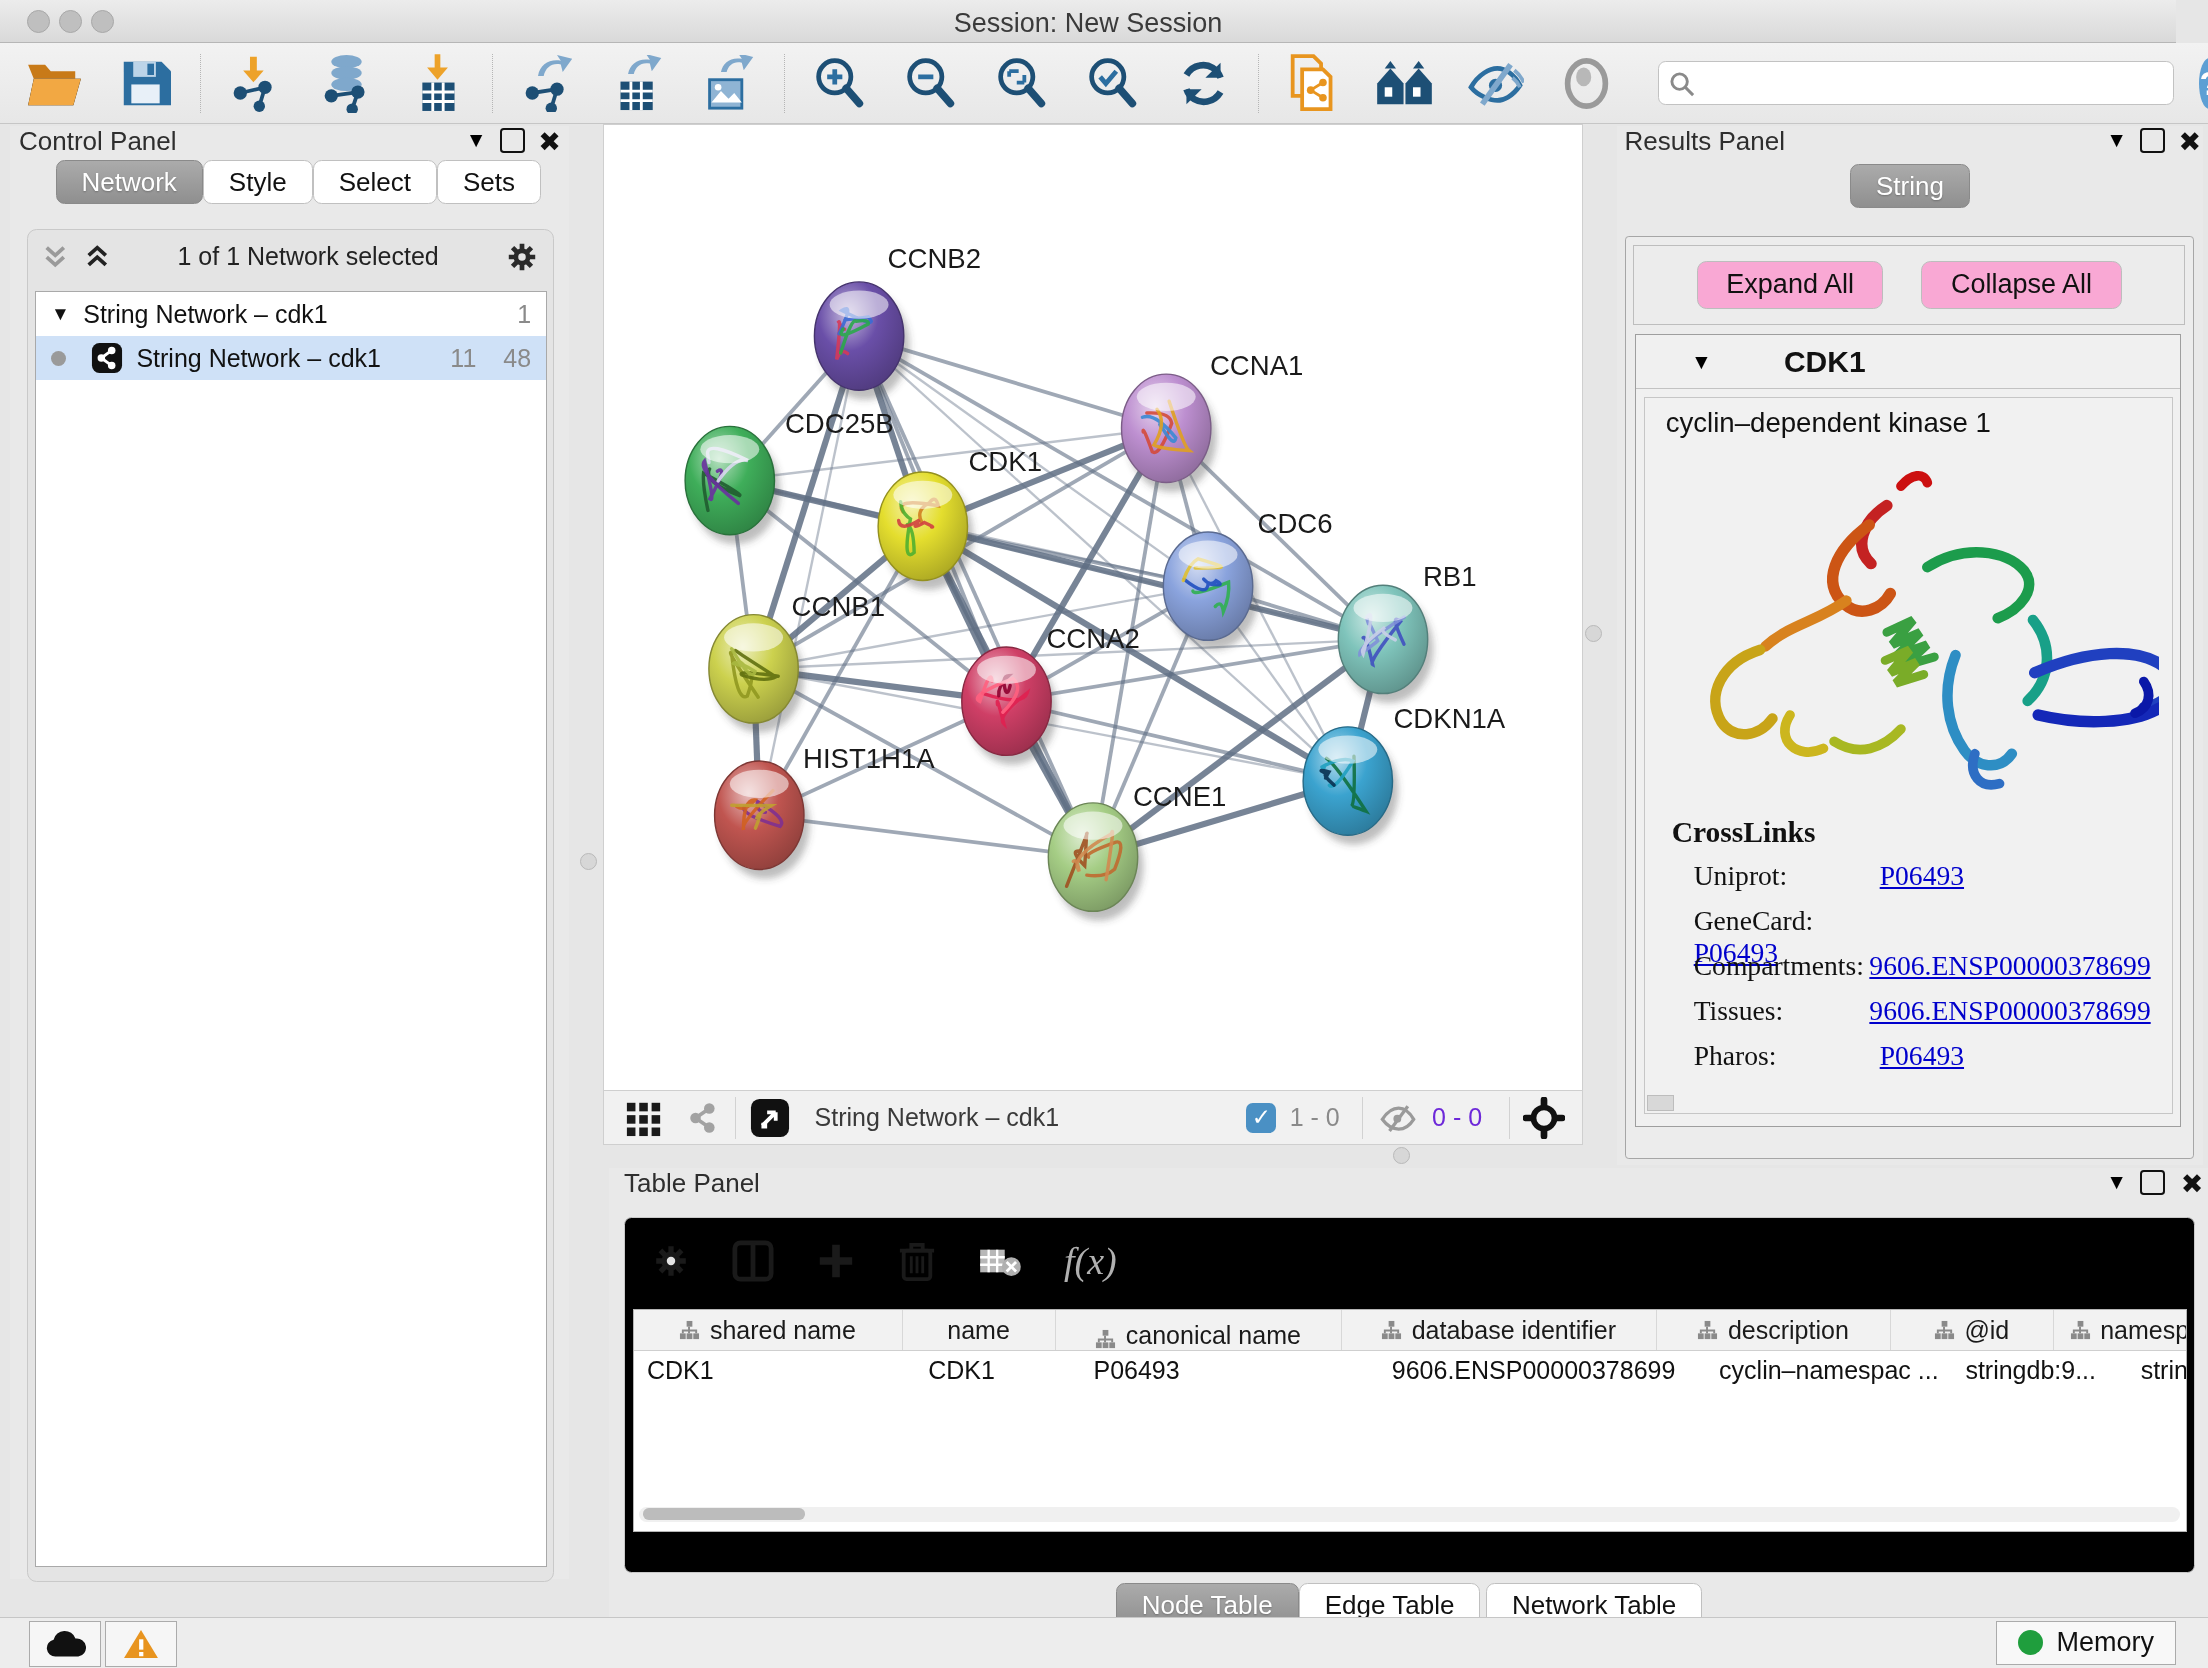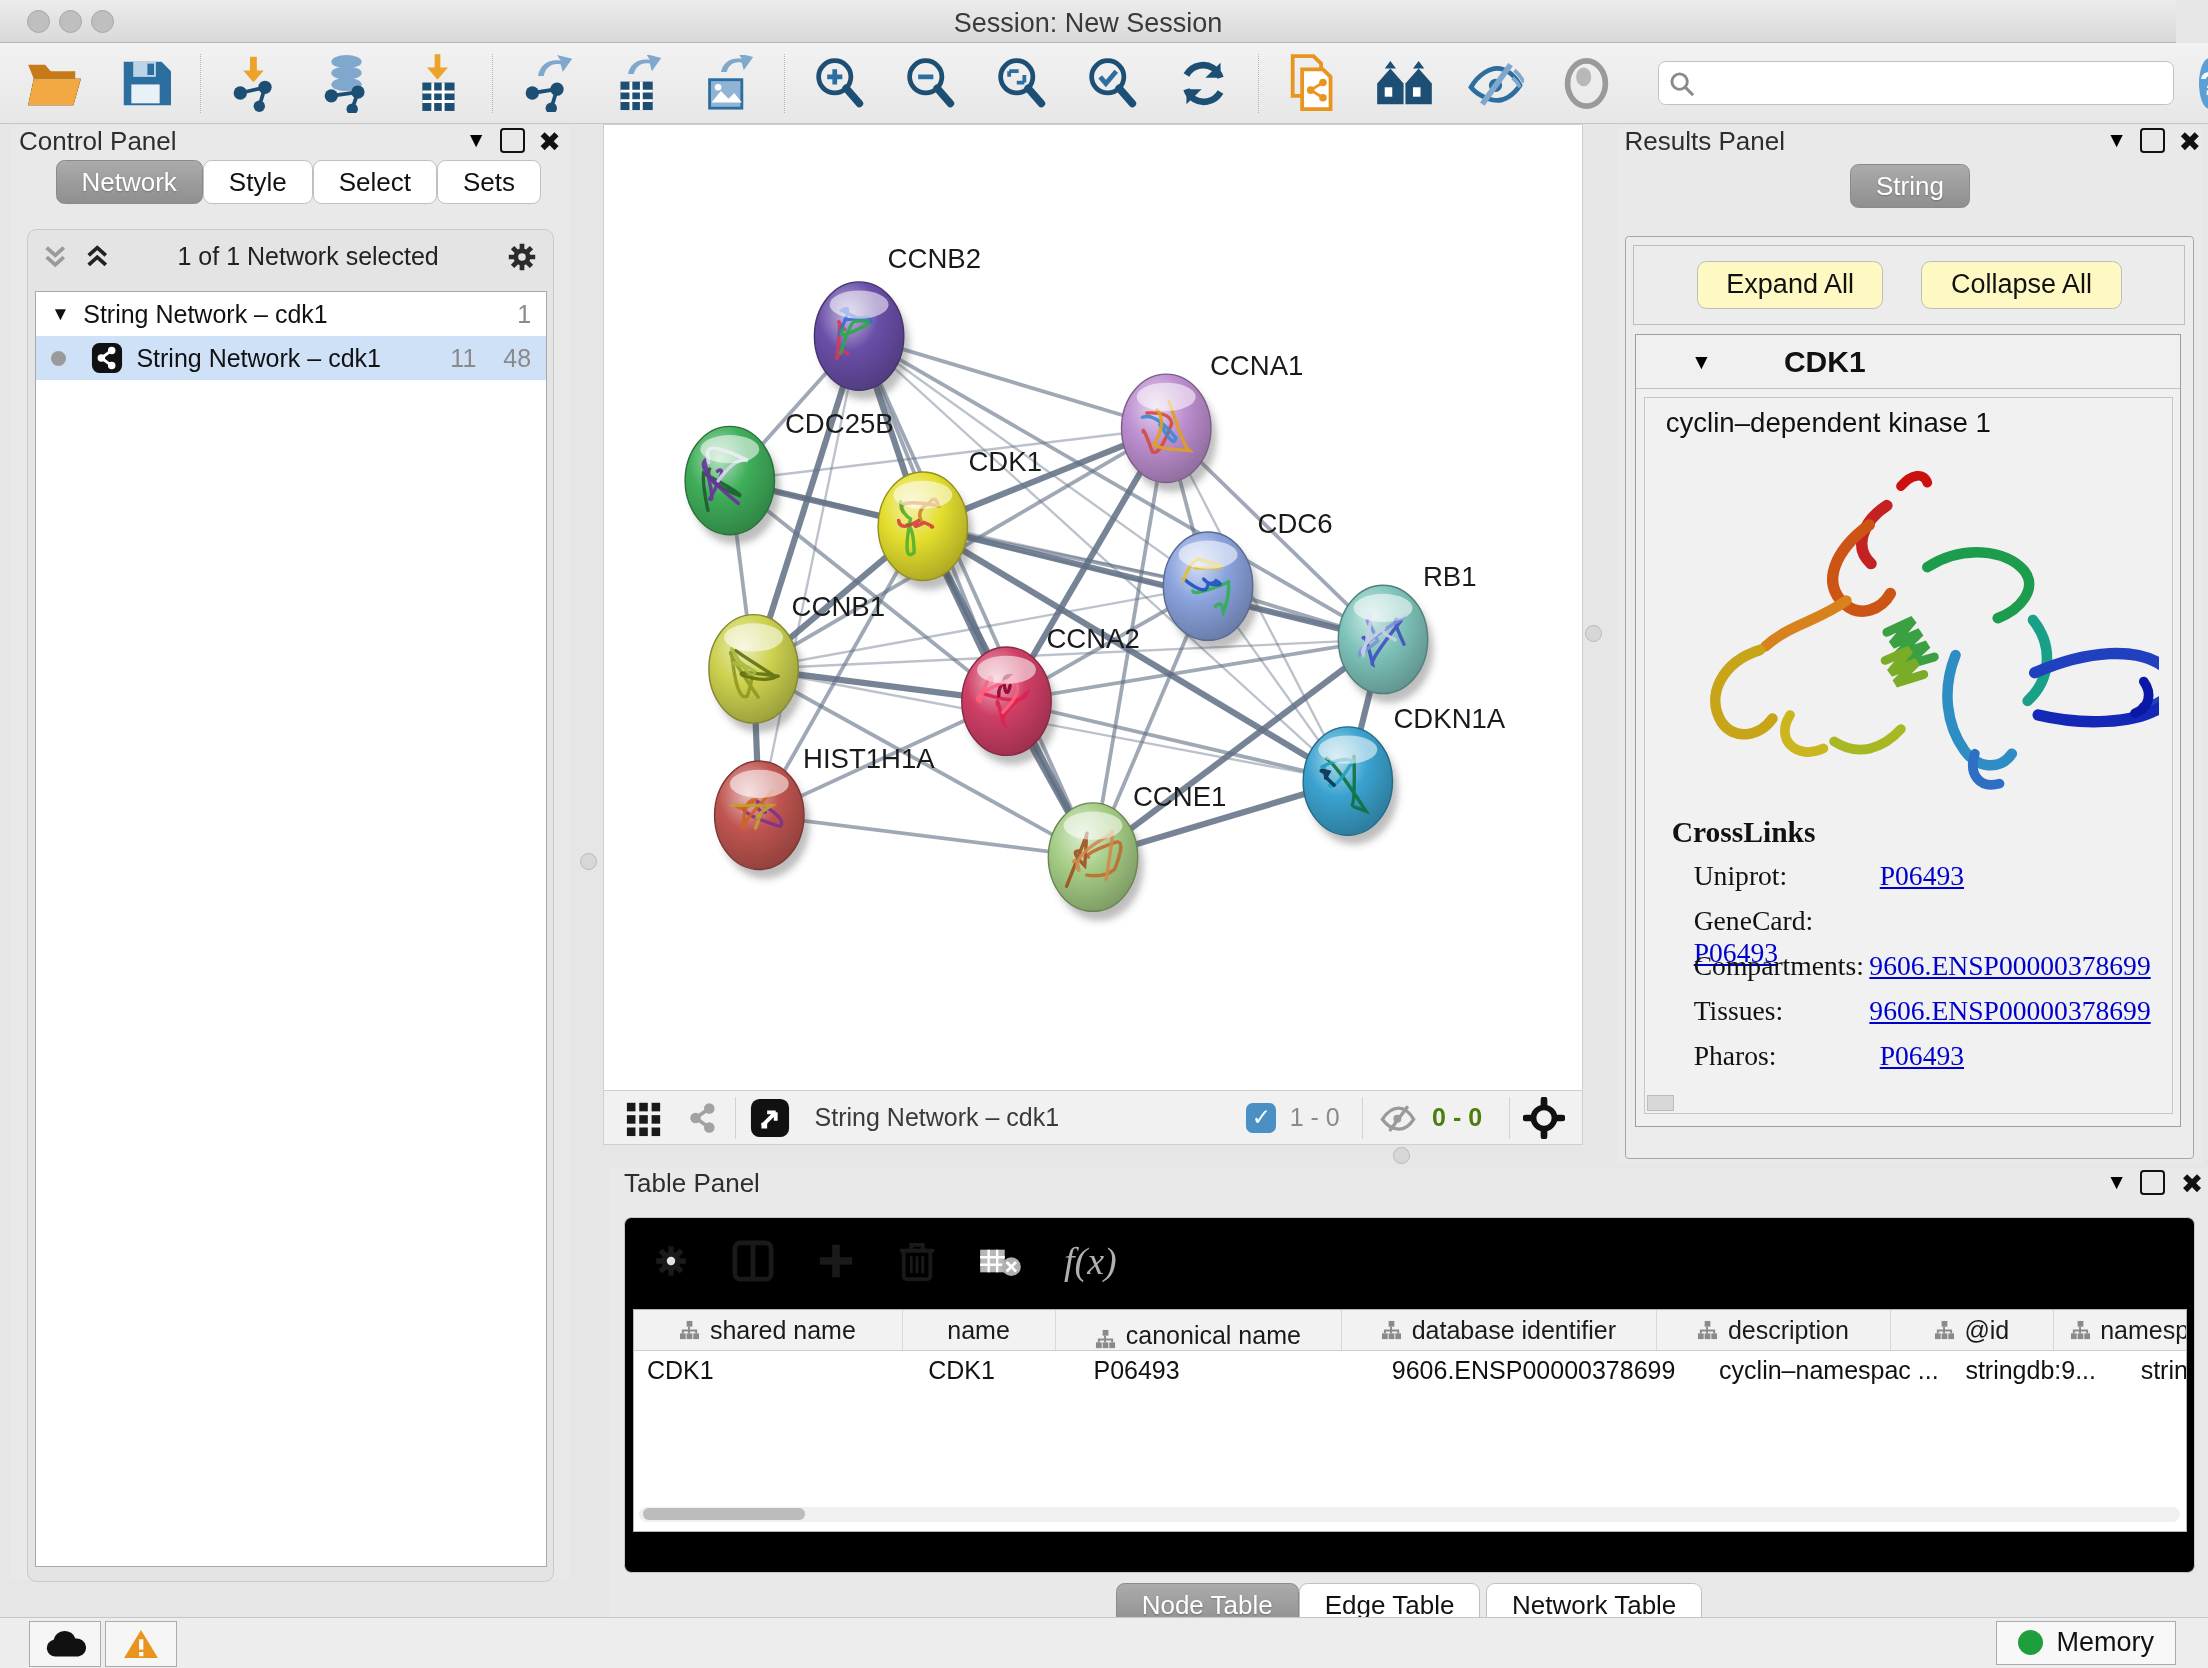--- a/index.html
+++ b/index.html
@@ -39,7 +39,7 @@
   
   .rpanel{left:1617px;top:126px;width:586px;height:1039px;background:#e9e9e9;}
   .rp-outer{left:7.6px;top:110px;width:567px;height:921px;border:1.9px solid #a6a6a6;border-radius:3.8px;background:#ececec;}
-  .btn{display:inline-block;background:#fef9c3;border:1px solid #bdbdbd;border-radius:9.5px;font-size:27px;color:#111;padding:7.6px 28.5px;}
+  .btn{display:inline-block;background:#f9a8d4;border:1px solid #bdbdbd;border-radius:9.5px;font-size:27px;color:#111;padding:7.6px 28.5px;}
   .cdk-box{left:9.5px;top:97px;width:544px;height:791px;border:1px solid #9e9e9e;background:#f0f0f0;}
   .serif{font-family:"Liberation Serif",serif;}
   .xl-label{font-size:27.6px;color:#111;}

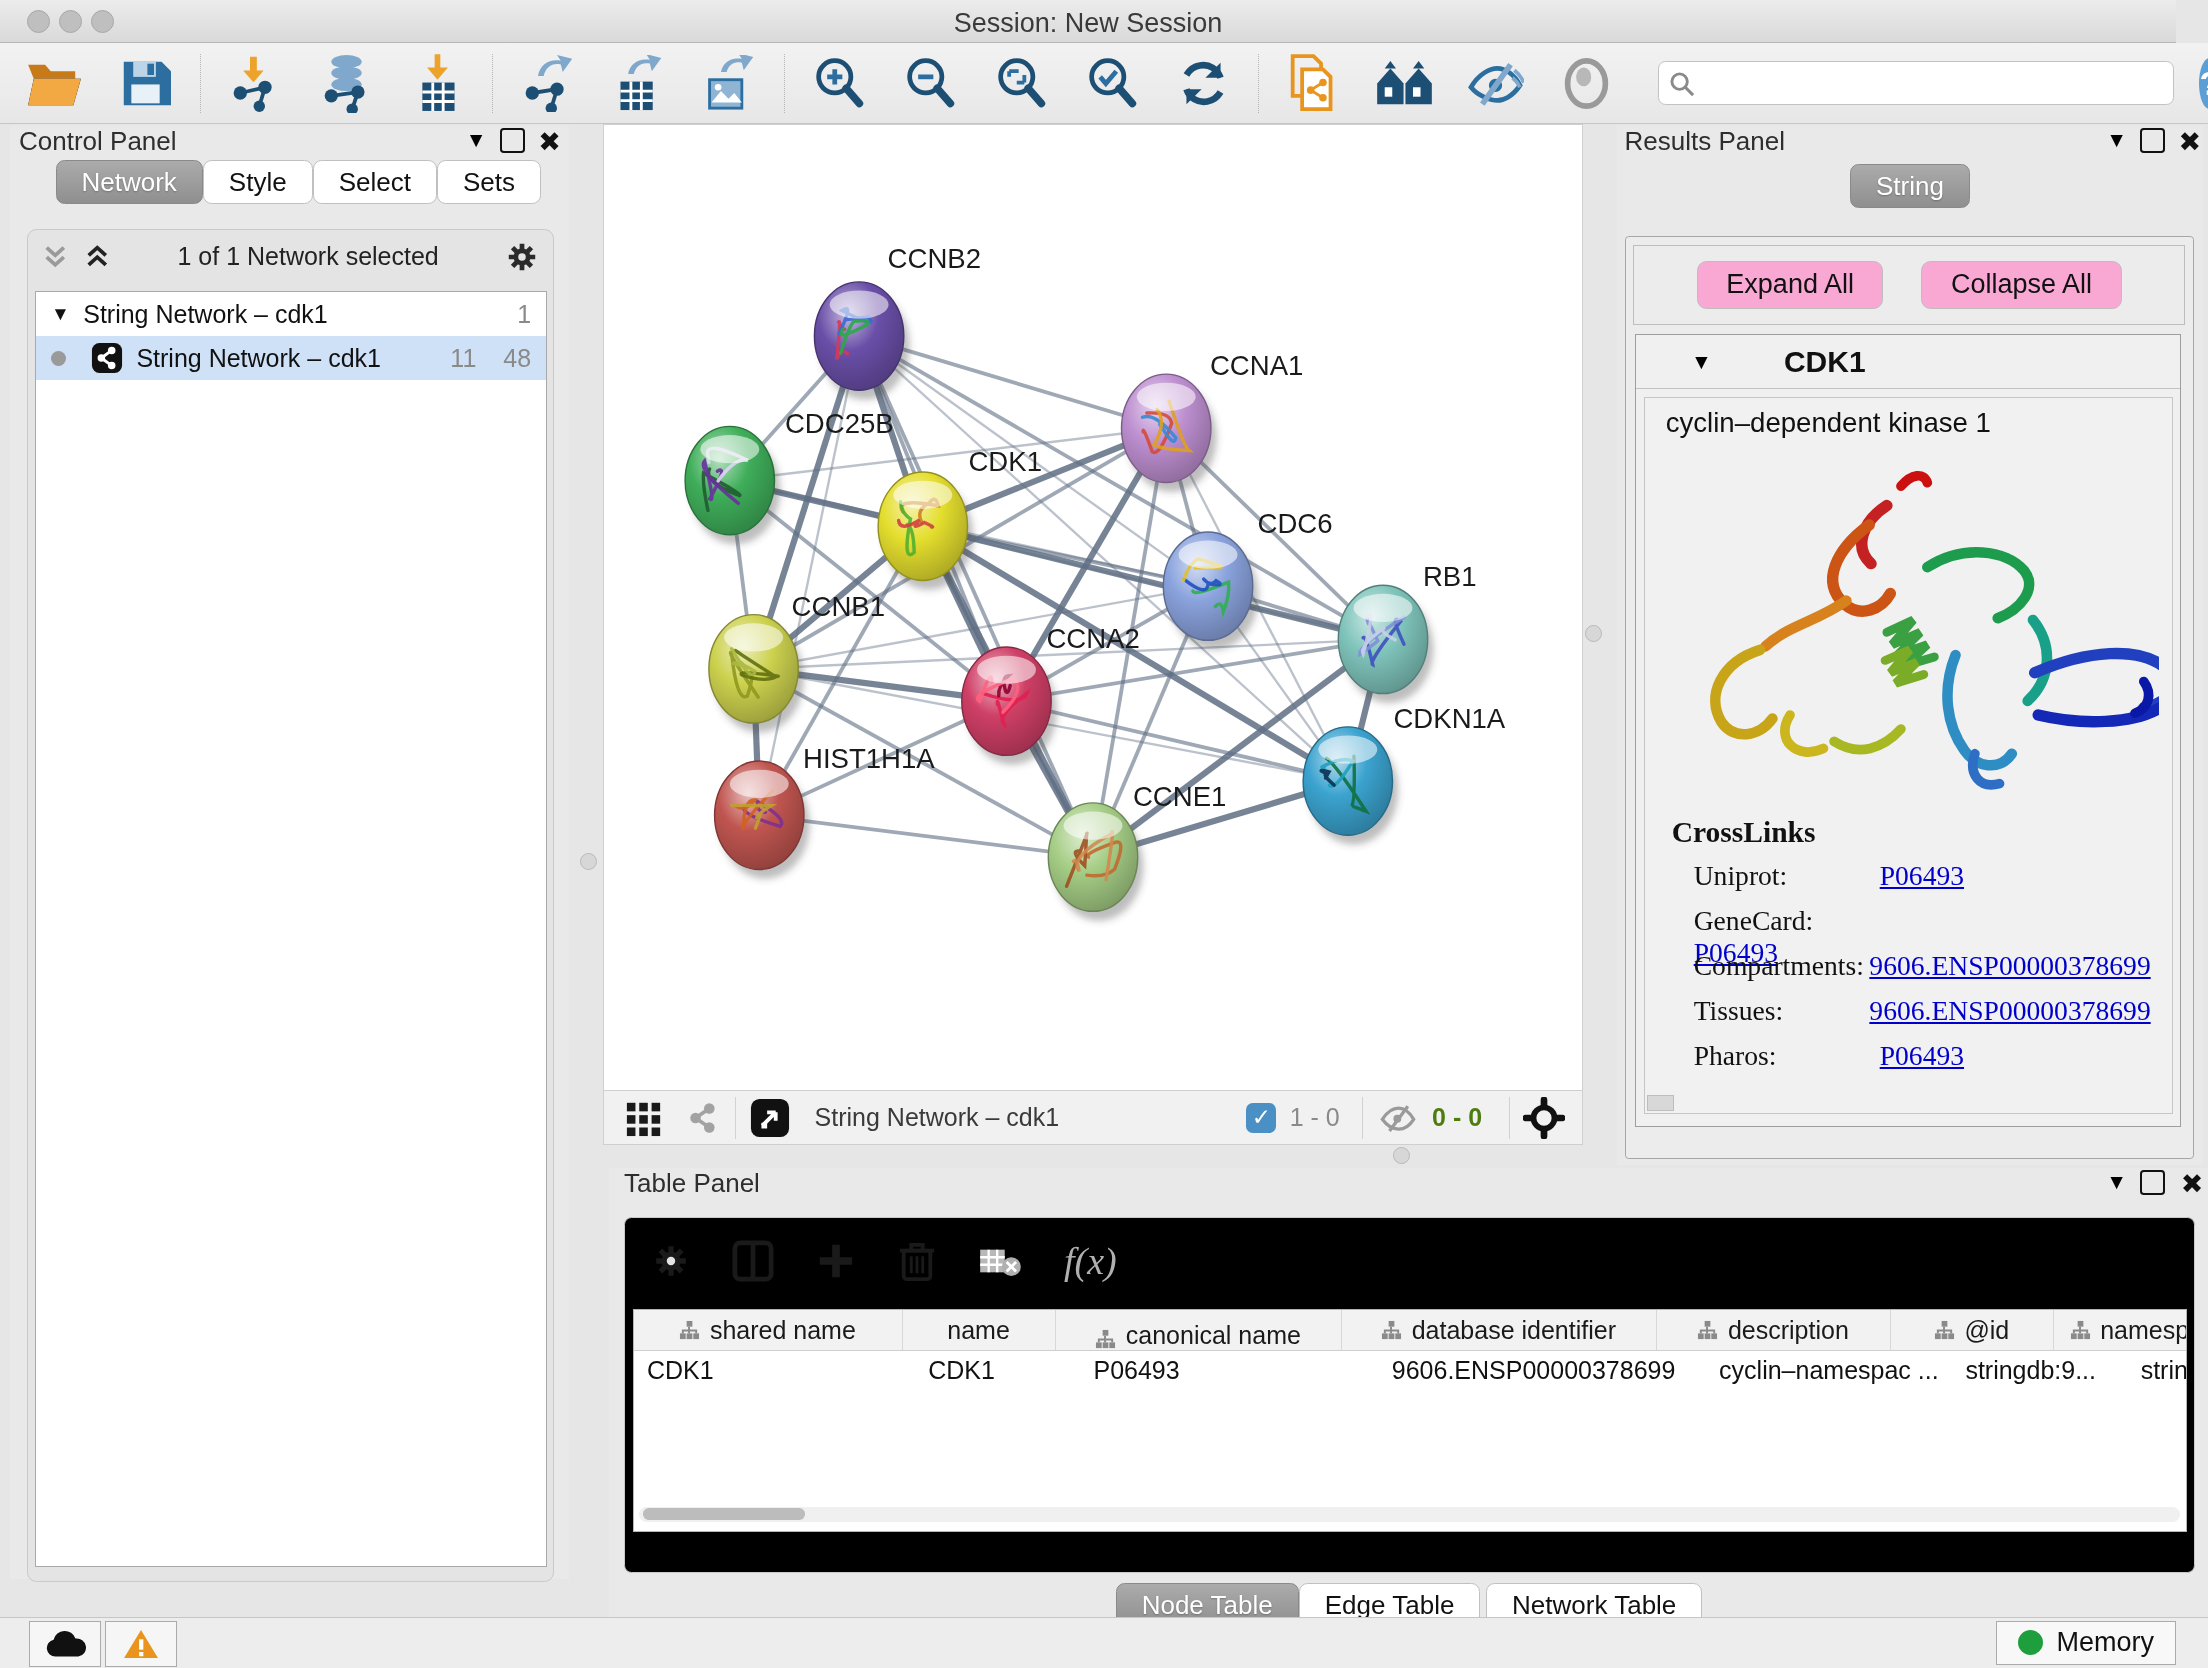--- a/index.html
+++ b/index.html
@@ -557,7 +557,7 @@
         <circle cx="29" cy="27" r="6" fill="#9a9a9a"></circle>
         <path d="M45 8L17 46" stroke="#9a9a9a" stroke-width="5"></path>
       </svg>
-    <span style="margin:0 13.3px;color:#4d7c0f;font-weight:bold;">0 - 0</span>
+    <span style="margin:0 13.3px;color:#6d28d9;">0 - 0</span>
     <div class="nbsep"></div>
     <svg width="42" height="42" viewBox="0 0 44 44" style="margin-right:17px;">
         <circle cx="22" cy="22" r="11" fill="none" stroke="#111" stroke-width="6"></circle>

